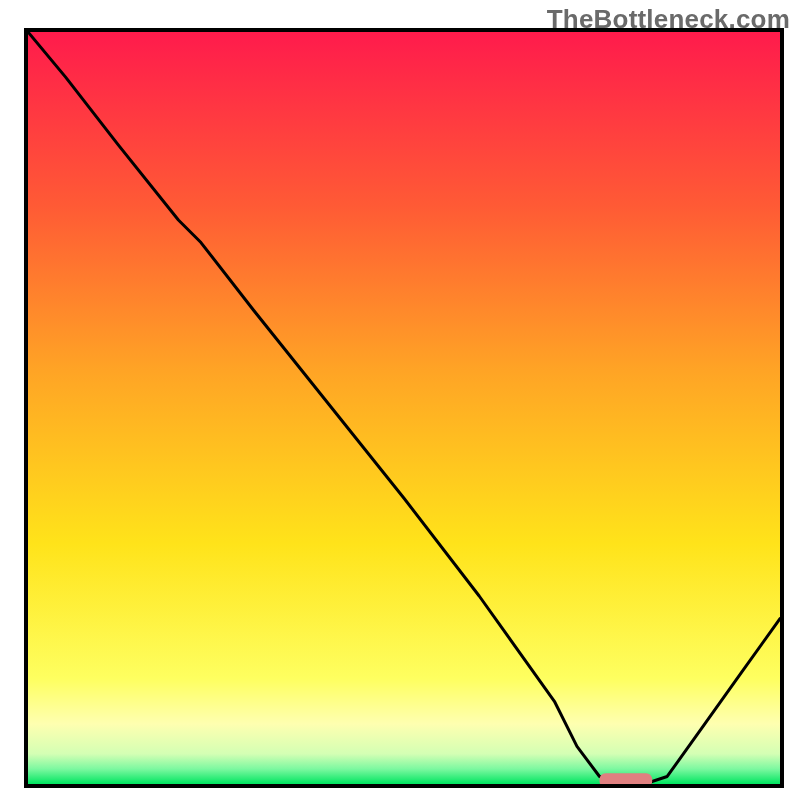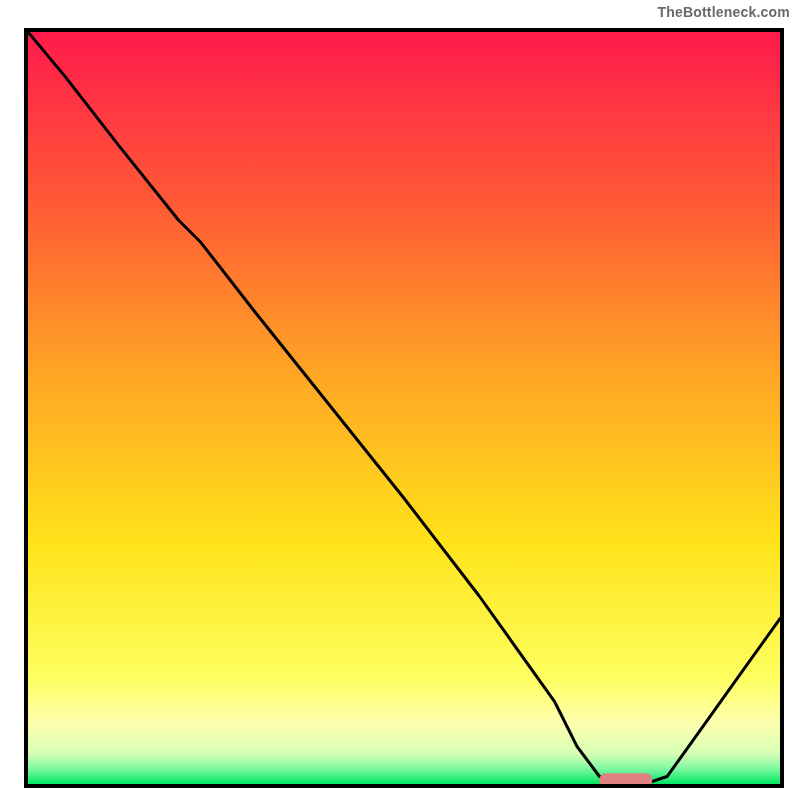--- a/index.html
+++ b/index.html
@@ -20,7 +20,7 @@
     position: absolute;
     top: 4px;
     right: 10px;
-    font-size: 14px;
+    font-size: 26px;
     font-weight: 600;
     color: #6a6a6a;
     letter-spacing: 0.2px;

